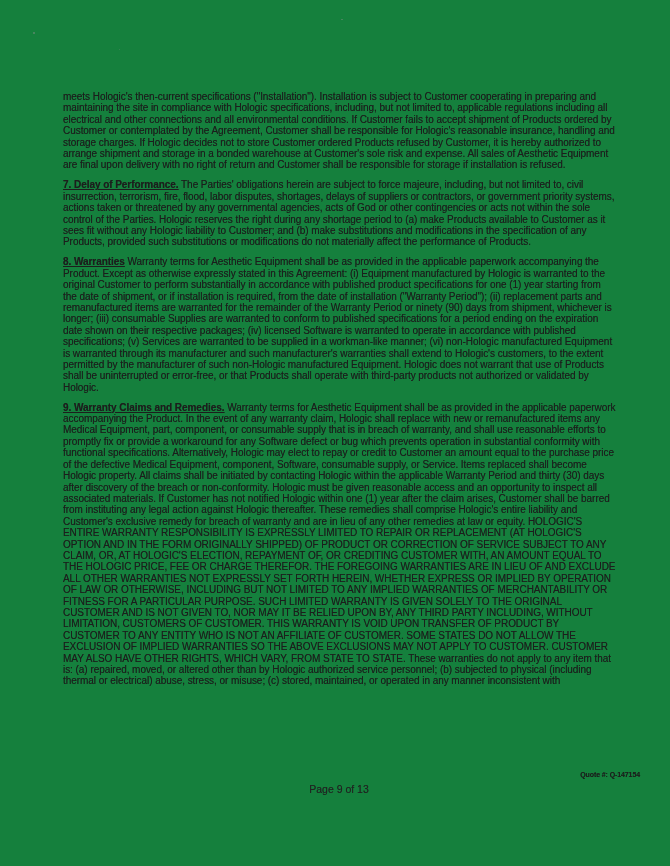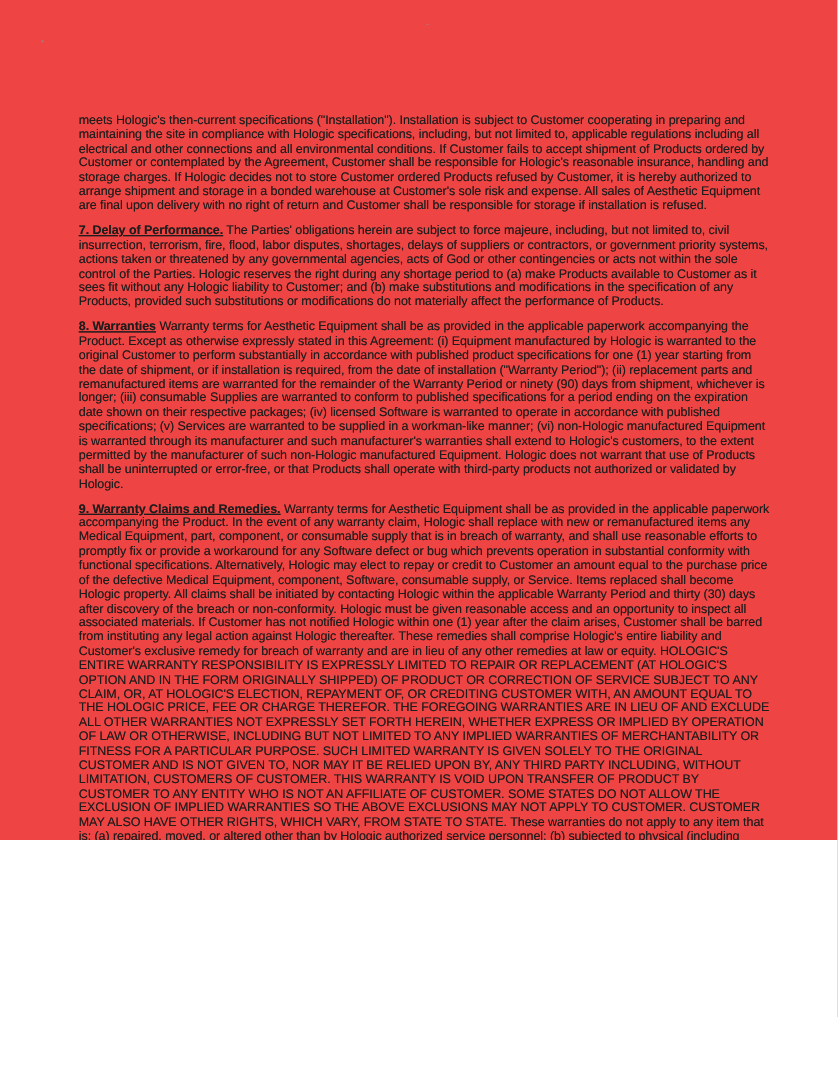--- a/index.html
+++ b/index.html
@@ -12,8 +12,8 @@
   .page {
     position: relative;
     width: 670px;
-    height: 672px;
-    background: #ef4444;
+    height: 866px;
+    background: #15803d;
     overflow: hidden;
   }
   .content {

